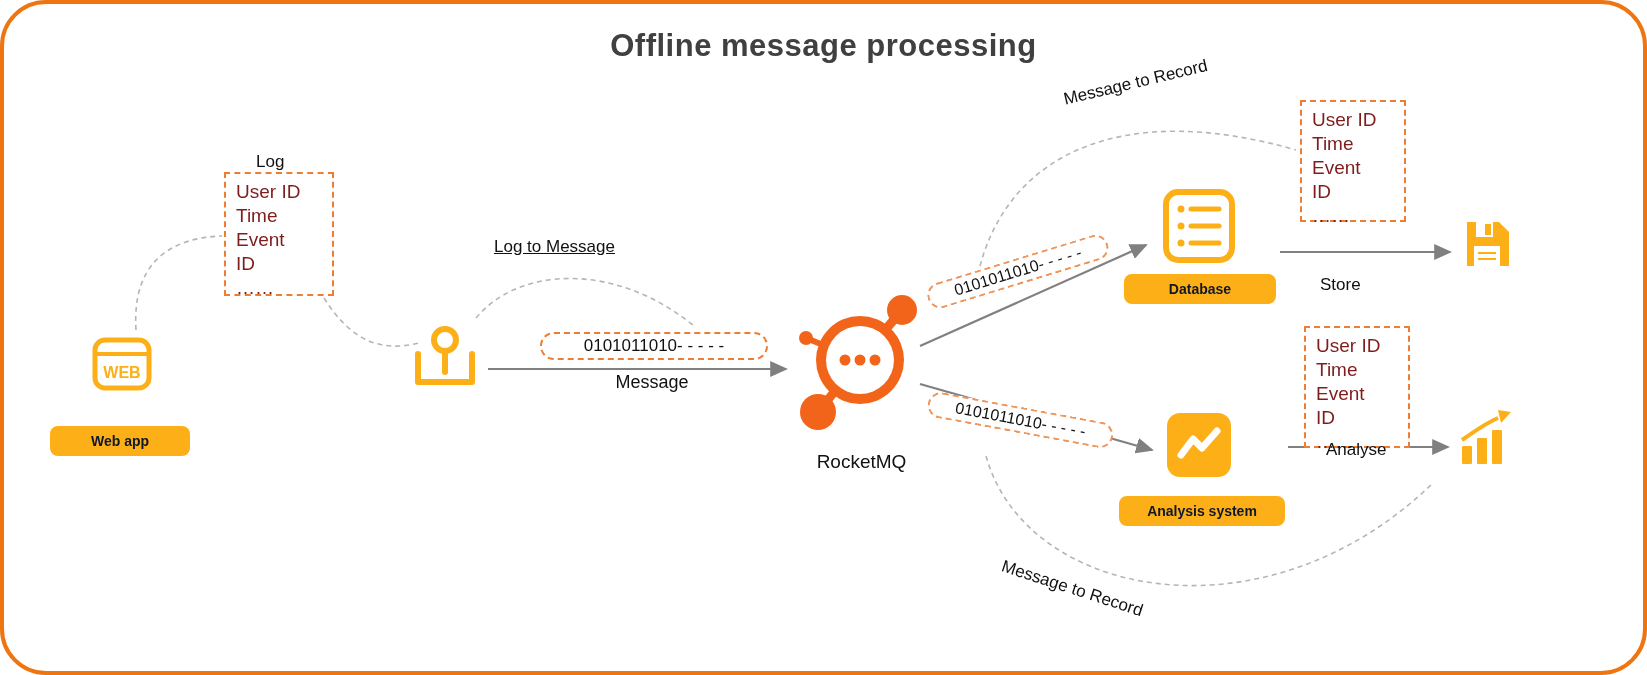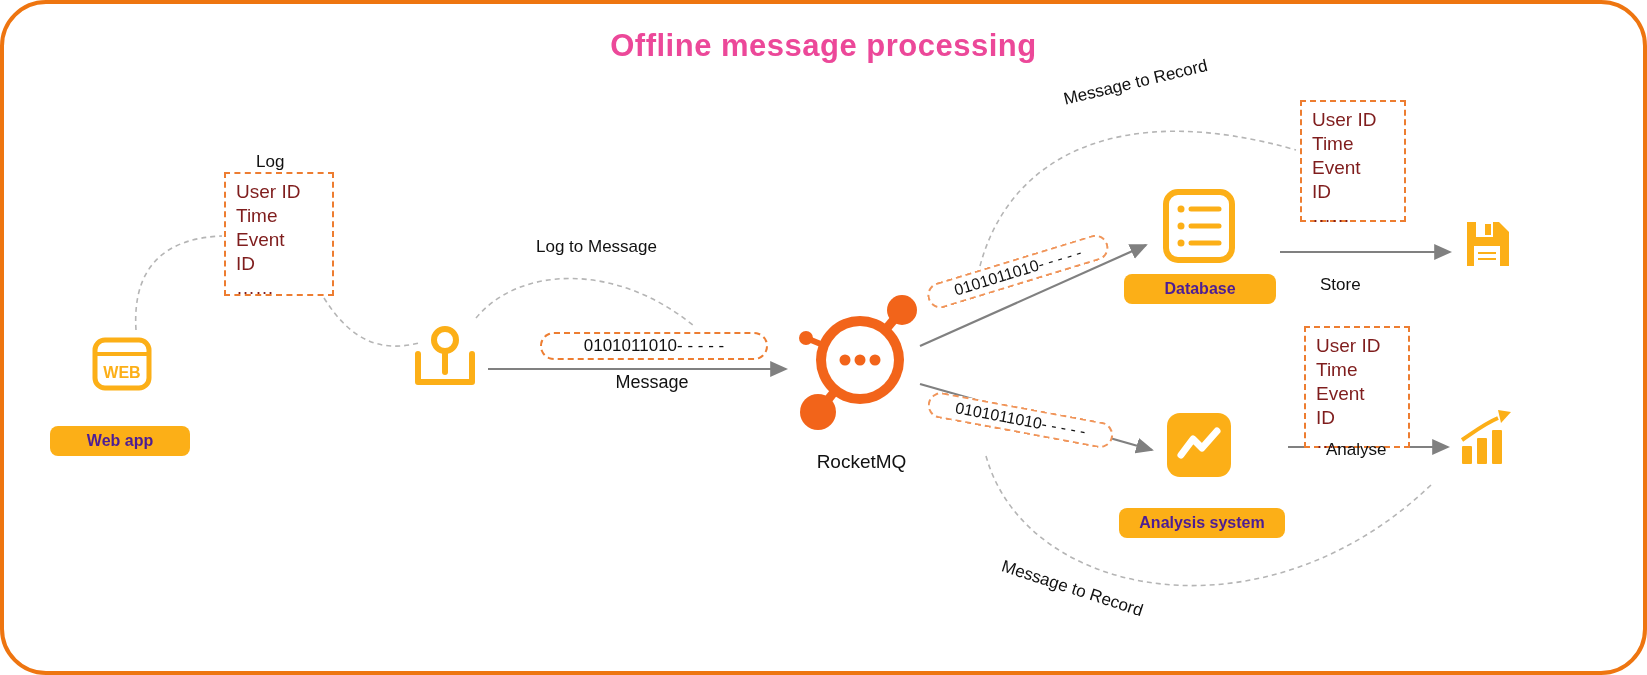--- a/index.html
+++ b/index.html
@@ -14,7 +14,7 @@
 
   .title {
     position:absolute; top:24px; left:0; width:100%;
-    text-align:center; font-size:31px; font-weight:bold; color:#ec4899;
+    text-align:center; font-size:31px; font-weight:bold; color:#404040;
     letter-spacing:0.5px;
   }
 

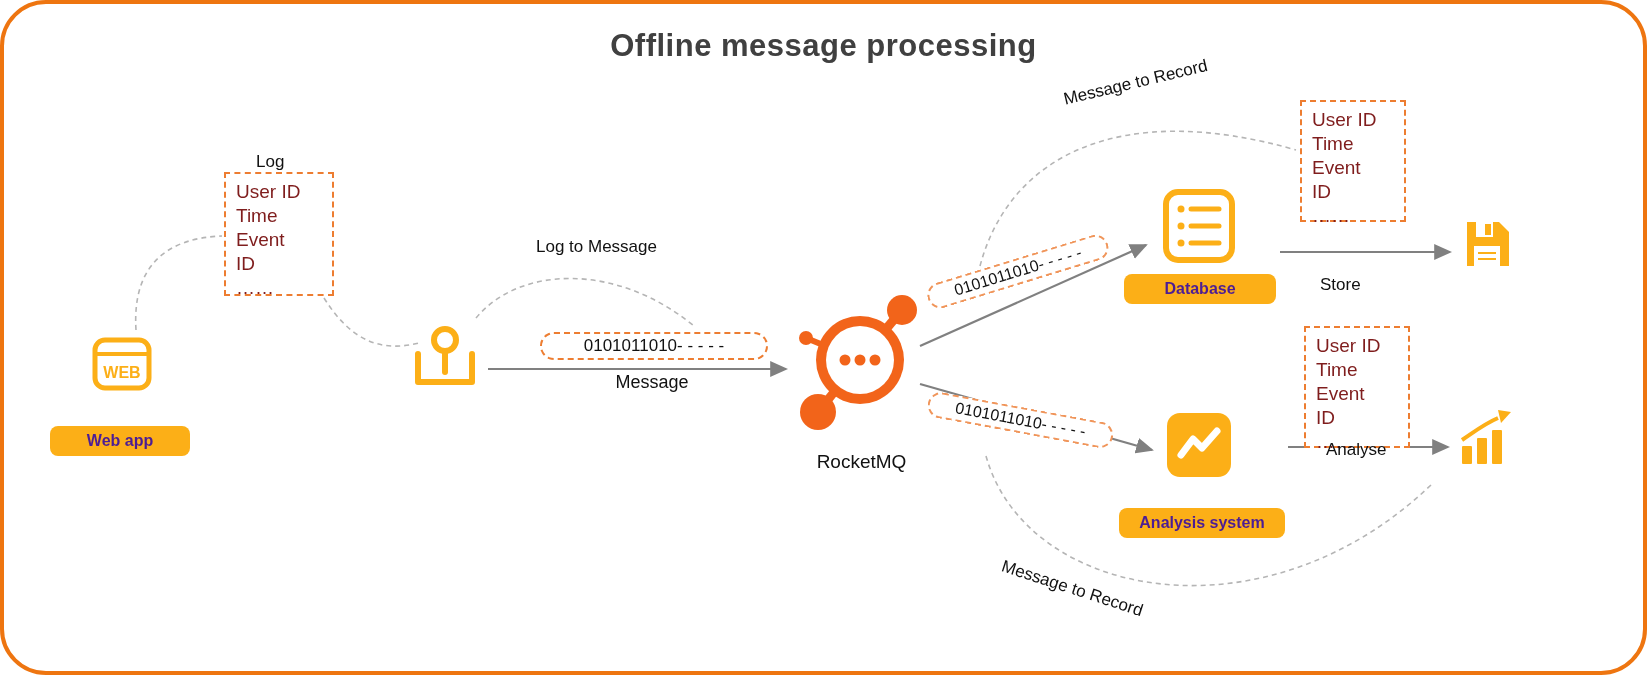--- a/index.html
+++ b/index.html
@@ -96,7 +96,7 @@
     <line x1="37" y1="31" x2="37" y2="52" stroke="#FCAF17" stroke-width="6" stroke-linecap="round"></line>
   </svg>
 
-  <div class="label" style="left:532px; top:233px;">Log to Message</div>
+  <div class="label" style="left:490px; top:233px;text-decoration:underline;">Log to Message</div>
 
   <div class="pill" style="left:536px; top:328px; width:228px; height:28px;">0101011010- - - - -</div>
   <div class="label center" style="left:588px; top:368px; width:120px; font-size:18px;">Message</div>

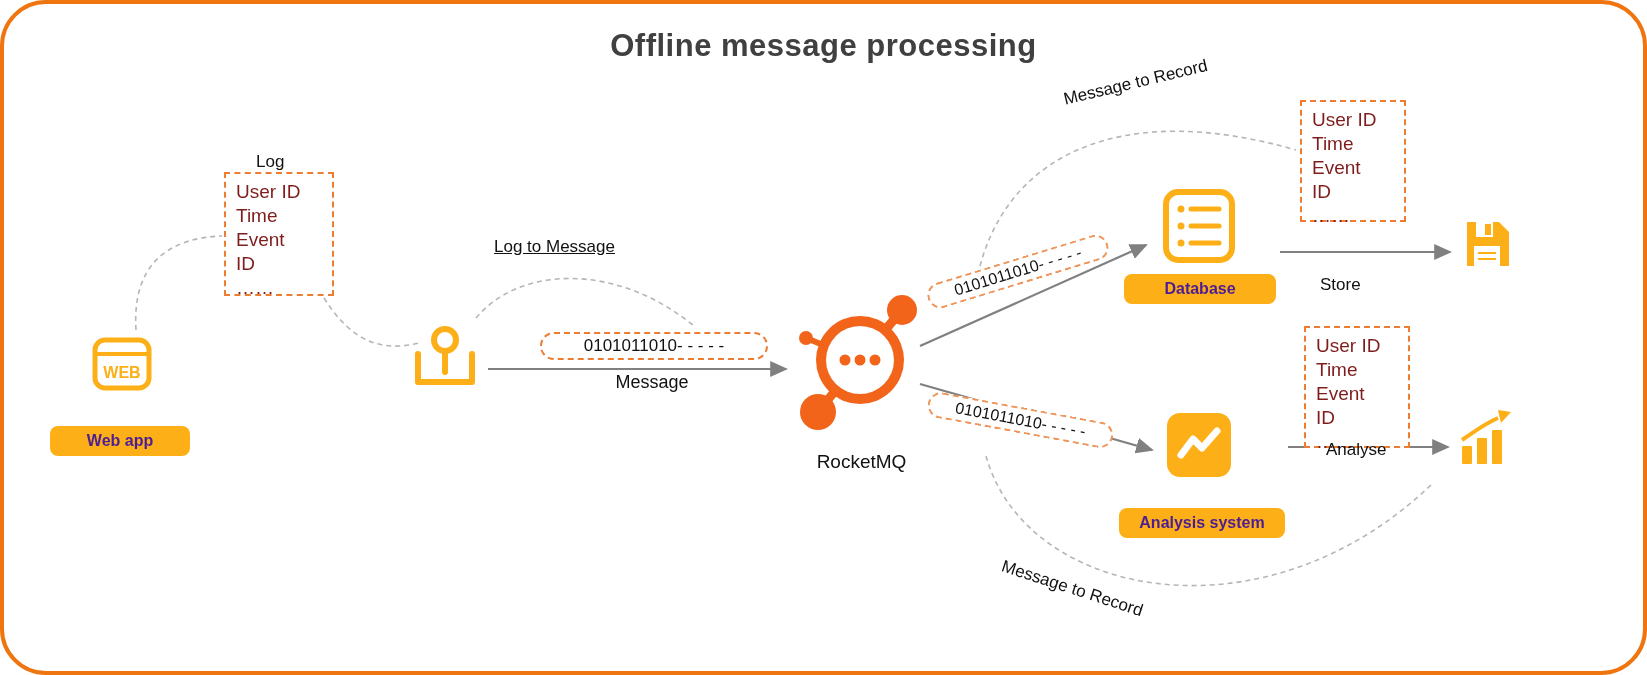--- a/index.html
+++ b/index.html
@@ -23,8 +23,8 @@
   .arrow { stroke:#808080; stroke-width:2.2; marker-end:url(#arr); }
 
   .badge {
-    position:absolute; background:#FCAF17; color:#4c1d95;
-    font-weight:bold; font-size:16px; border-radius:8px;
+    position:absolute; background:#FCAF17; color:#0f172a;
+    font-weight:bold; font-size:14px; border-radius:8px;
     display:flex; align-items:center; justify-content:center;
     white-space:nowrap;
   }

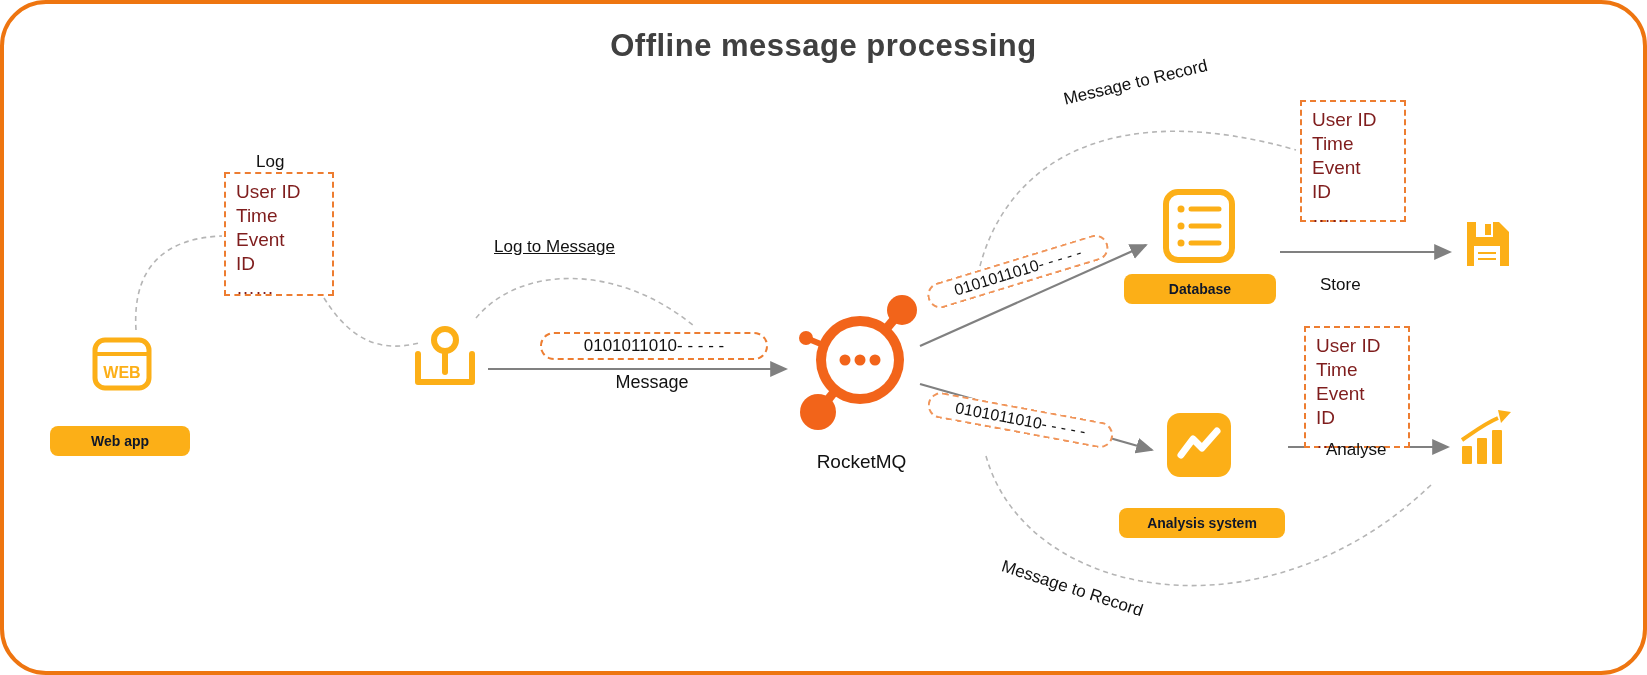--- a/index.html
+++ b/index.html
@@ -158,7 +158,7 @@
     <rect x="2" y="2" width="64" height="64" rx="13" fill="#FCAF17"></rect>
     <polyline points="16,44 28,28 37,37 52,20" fill="none" stroke="#ffffff" stroke-width="7" stroke-linecap="round" stroke-linejoin="round"></polyline>
   </svg>
-  <div class="badge" style="left:1115px; top:492px; width:166px; height:30px;margin-top:12px;">Analysis system</div>
+  <div class="badge" style="left:1115px; top:492px; width:166px; height:30px;">Analysis system</div>
 
   <div class="dashed-box" style="left:1300px; top:322px; width:106px; height:122px;">
     <span class="line">User ID</span>

